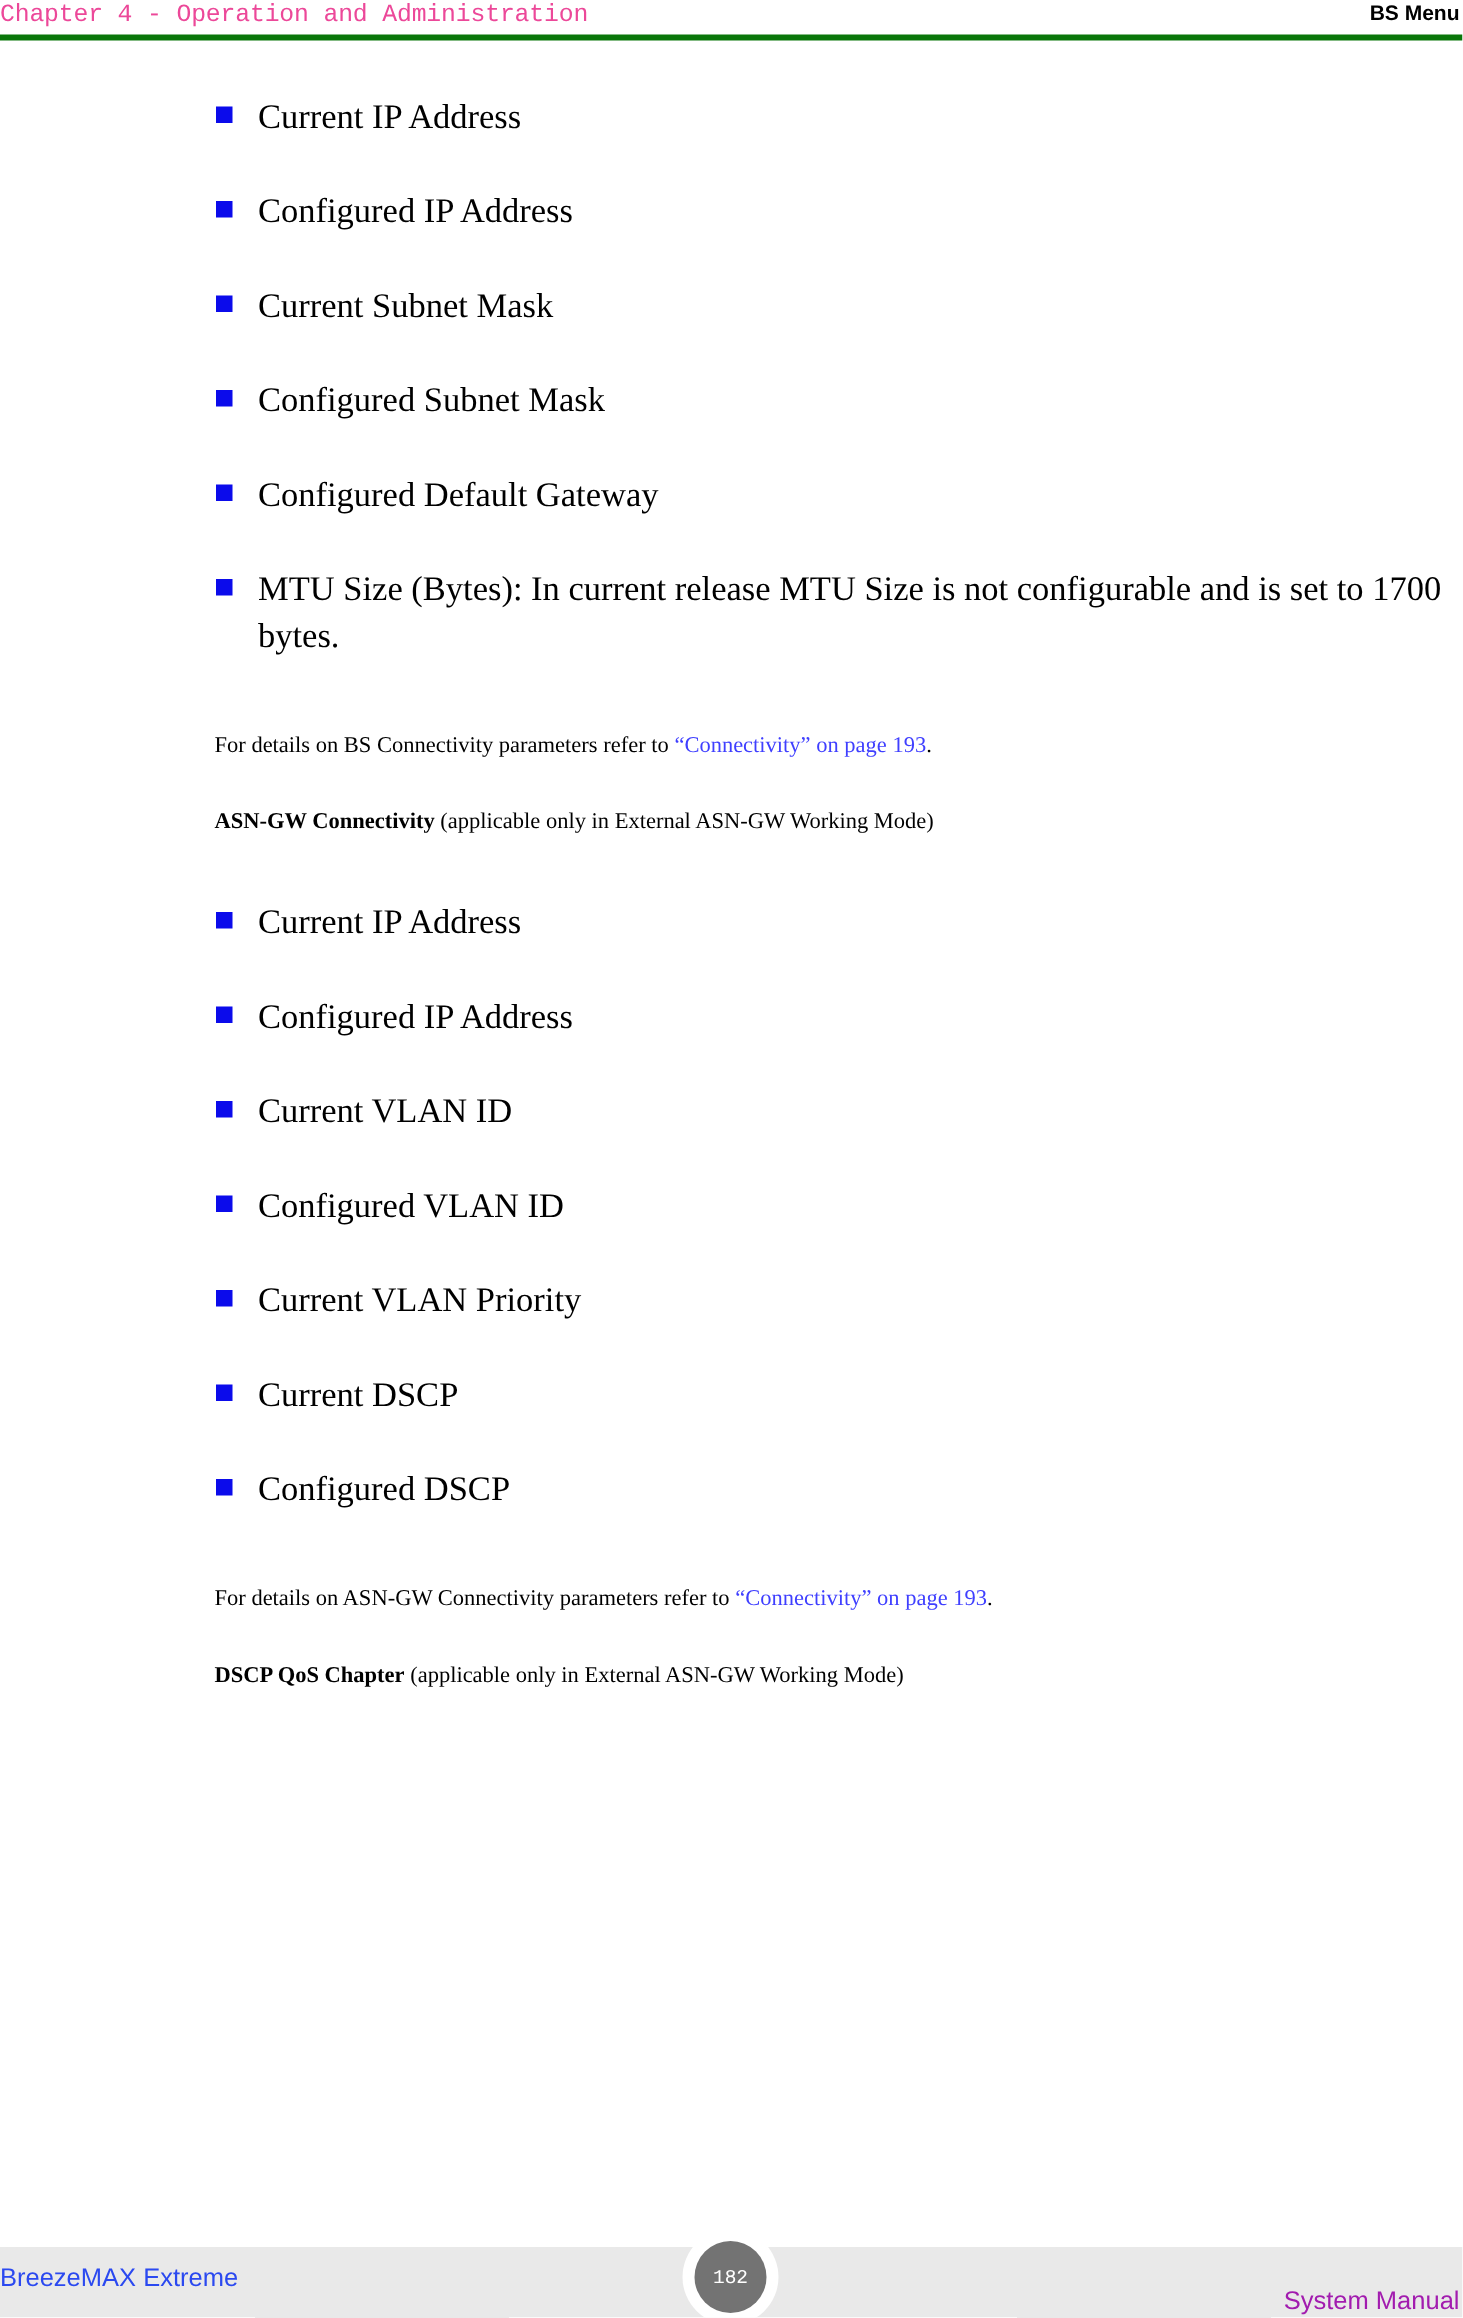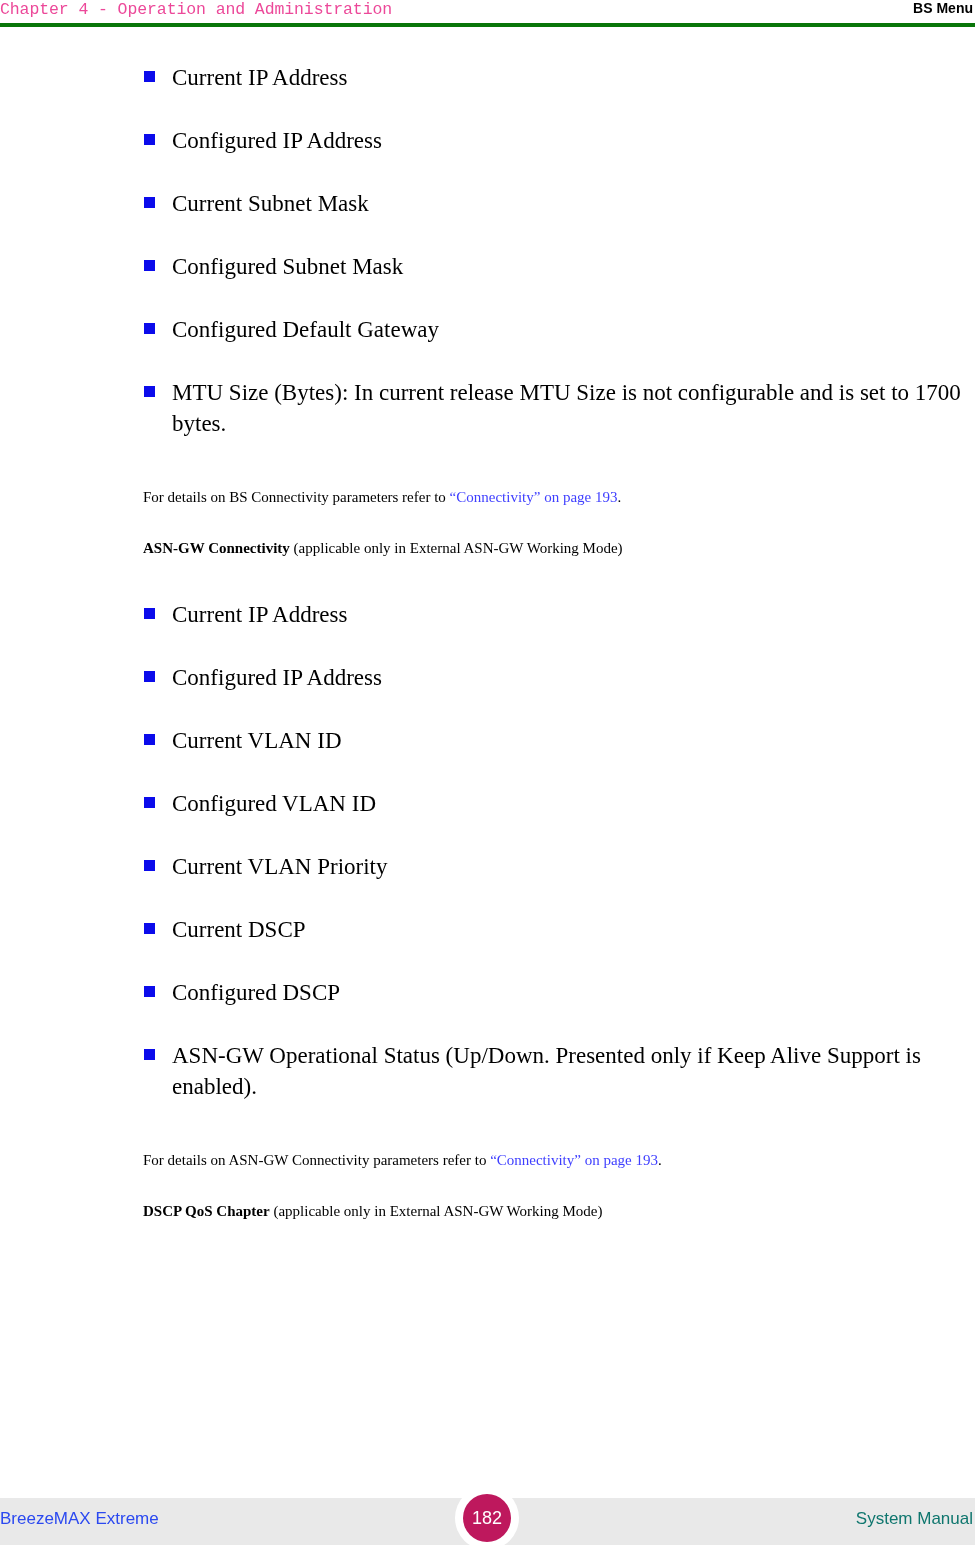--- a/index.html
+++ b/index.html
@@ -232,10 +232,6 @@
       <span class="bullet-sq"></span>
       <span>Configured DSCP</span>
     </div>
-    <div class="bullet-item">
-      <span class="bullet-sq"></span>
-      <span>ASN-GW Operational Status (Up/Down. Presented only if Keep Alive Support is enabled).</span>
-    </div>
   </div>
 
   <div class="para after-bullets" style="width:740px">

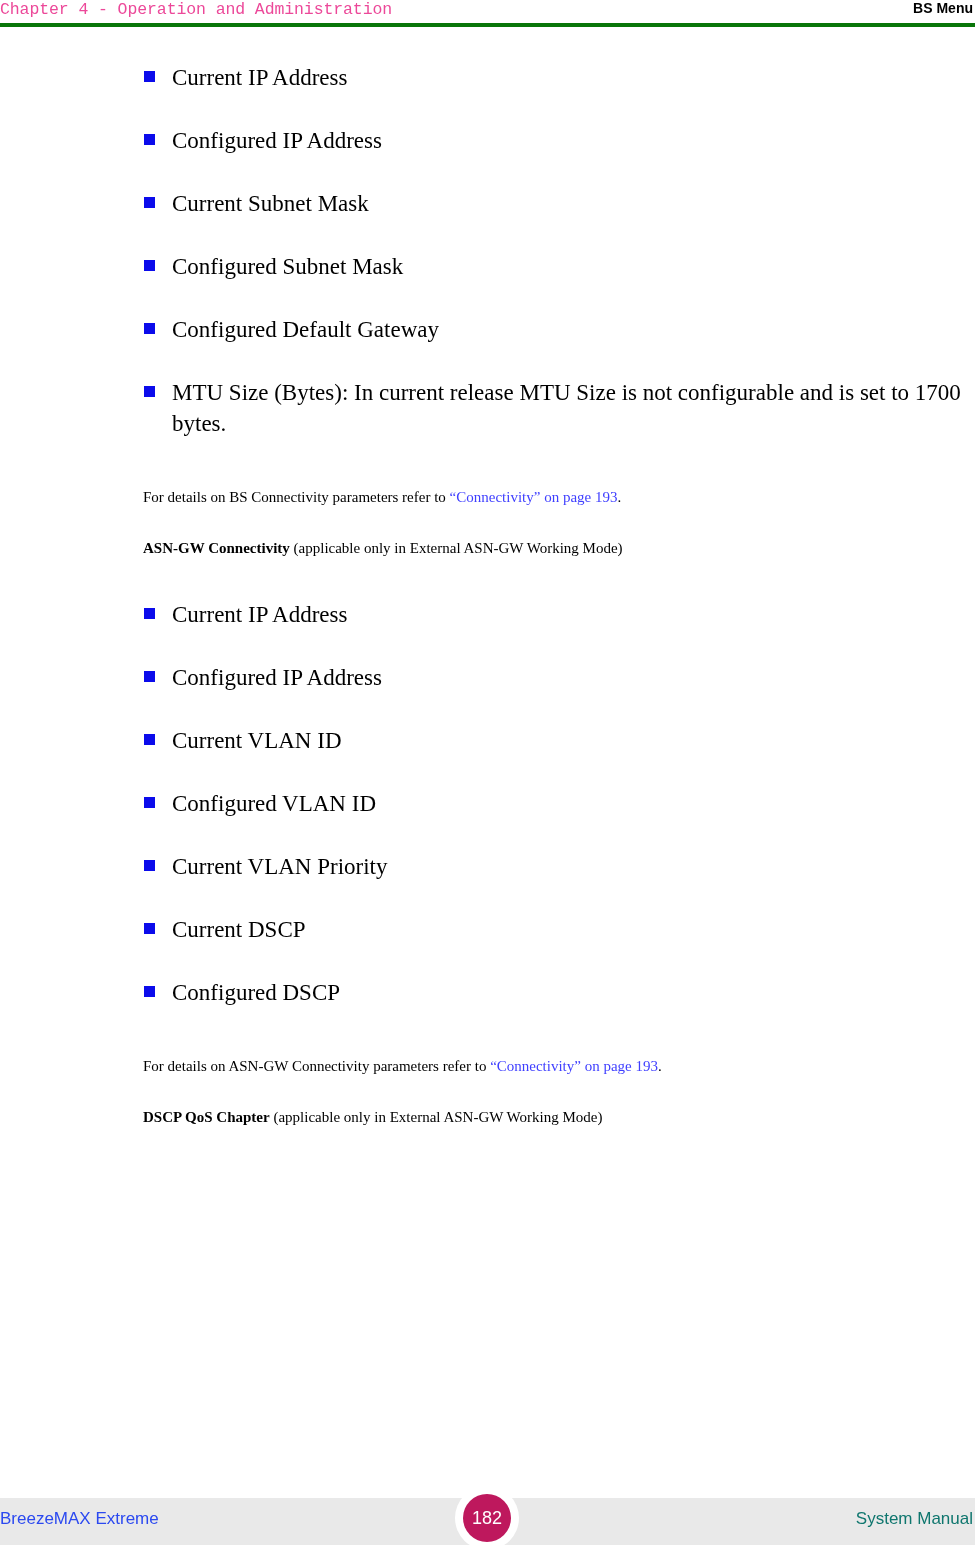--- a/index.html
+++ b/index.html
@@ -146,10 +146,10 @@
     width: 48px;
     height: 48px;
     border-radius: 50%;
-    background: #be185d;
+    background: #737373;
     color: #ffffff;
-    font-family: Liberation Sans, sans-serif;
-    font-size: 18px;
+    font-family: Liberation Mono, monospace;
+    font-size: 13px;
     display: flex;
     align-items: center;
     justify-content: center;

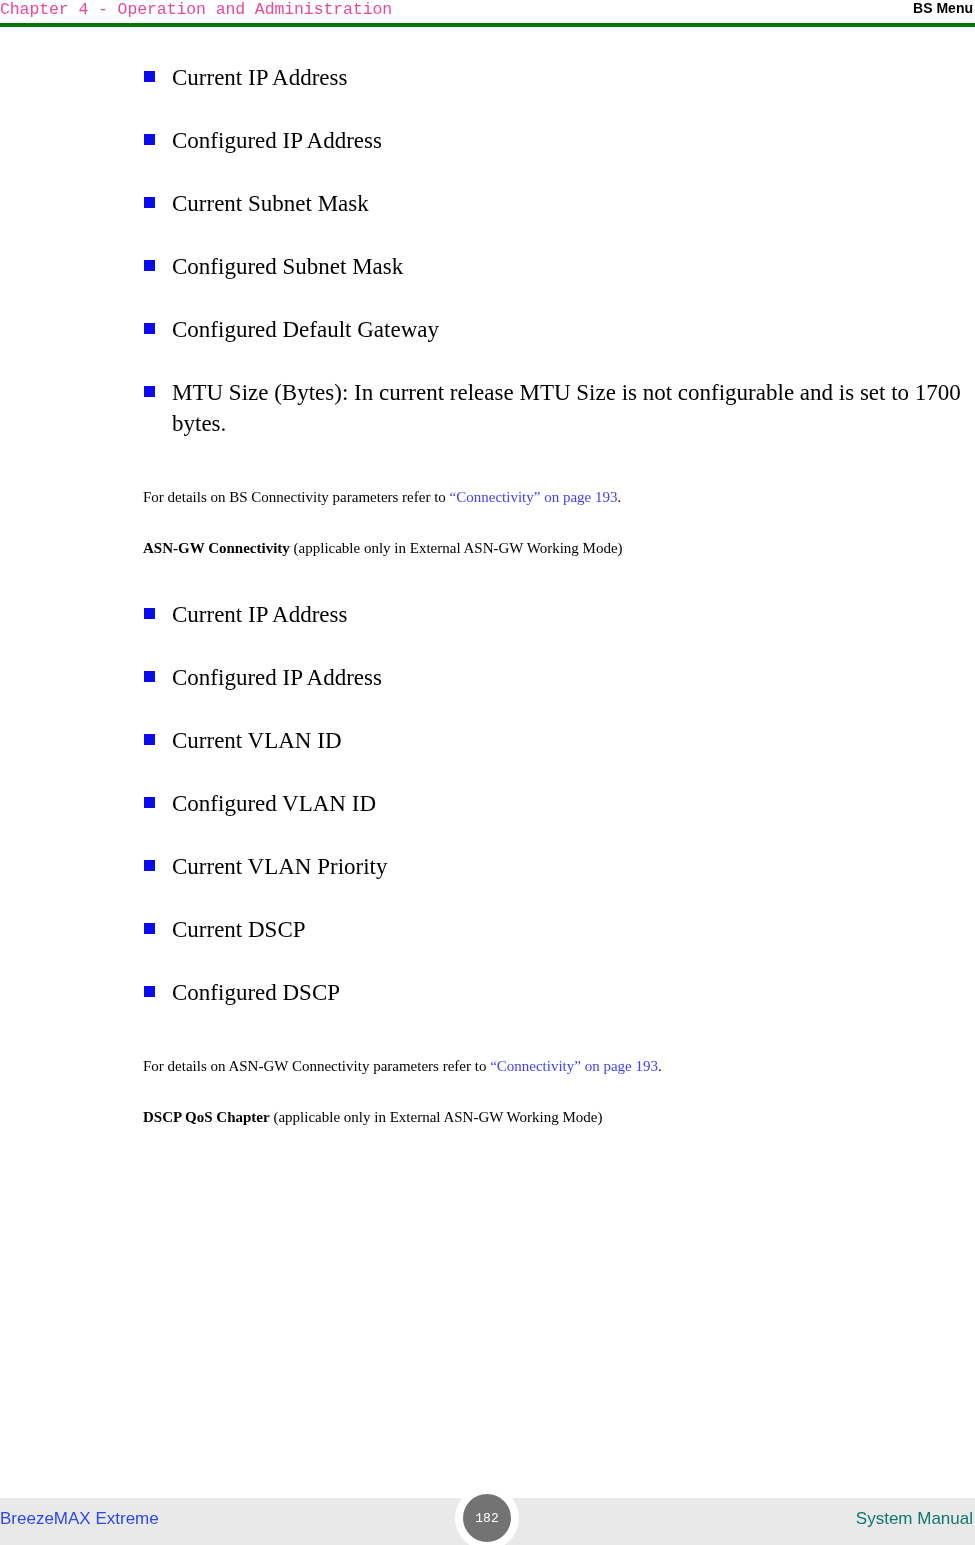--- a/index.html
+++ b/index.html
@@ -124,10 +124,10 @@
   .footer-right {
     position: absolute;
     right: 2px;
-    top: 11px;
+    top: 26px;
     font-family: "Liberation Sans", "DejaVu Sans", sans-serif;
     font-size: 17px;
-    color: #0f766e;
+    color: #a21caf;
     white-space: nowrap;
   }
   .page-badge-ring {

